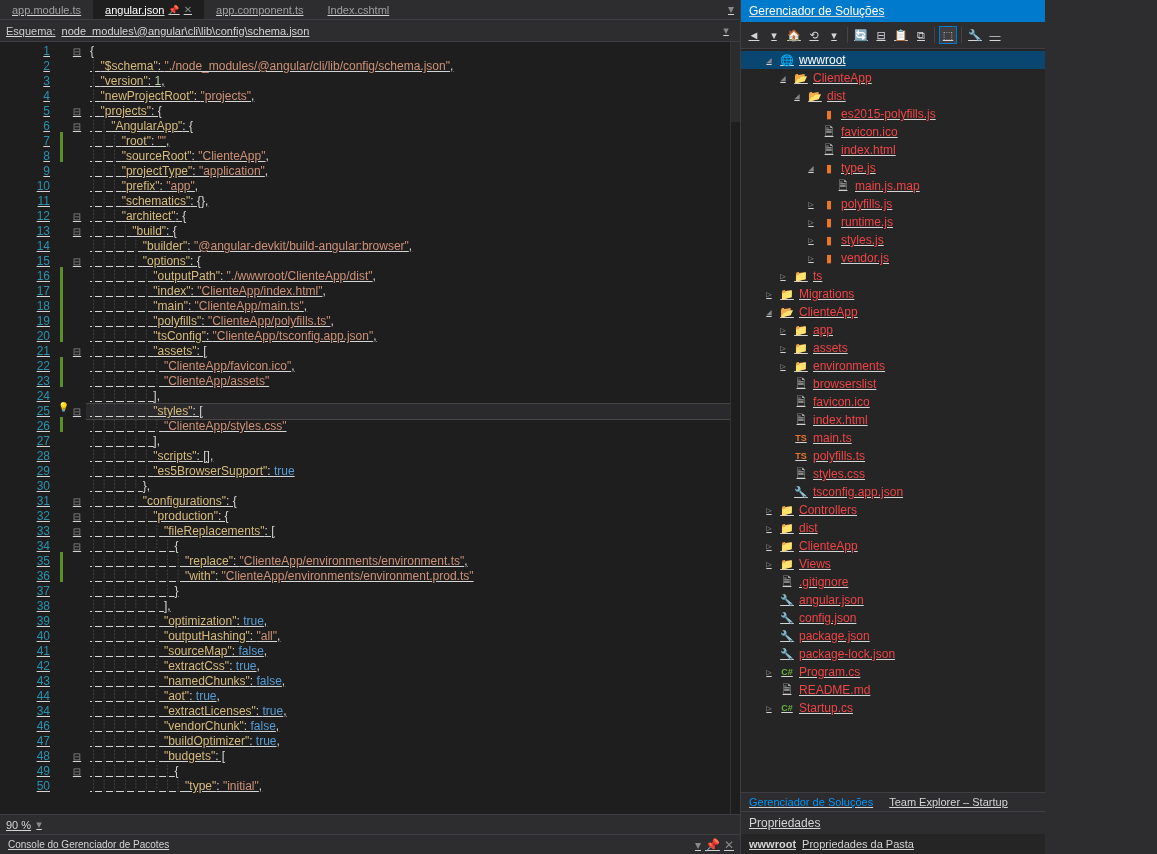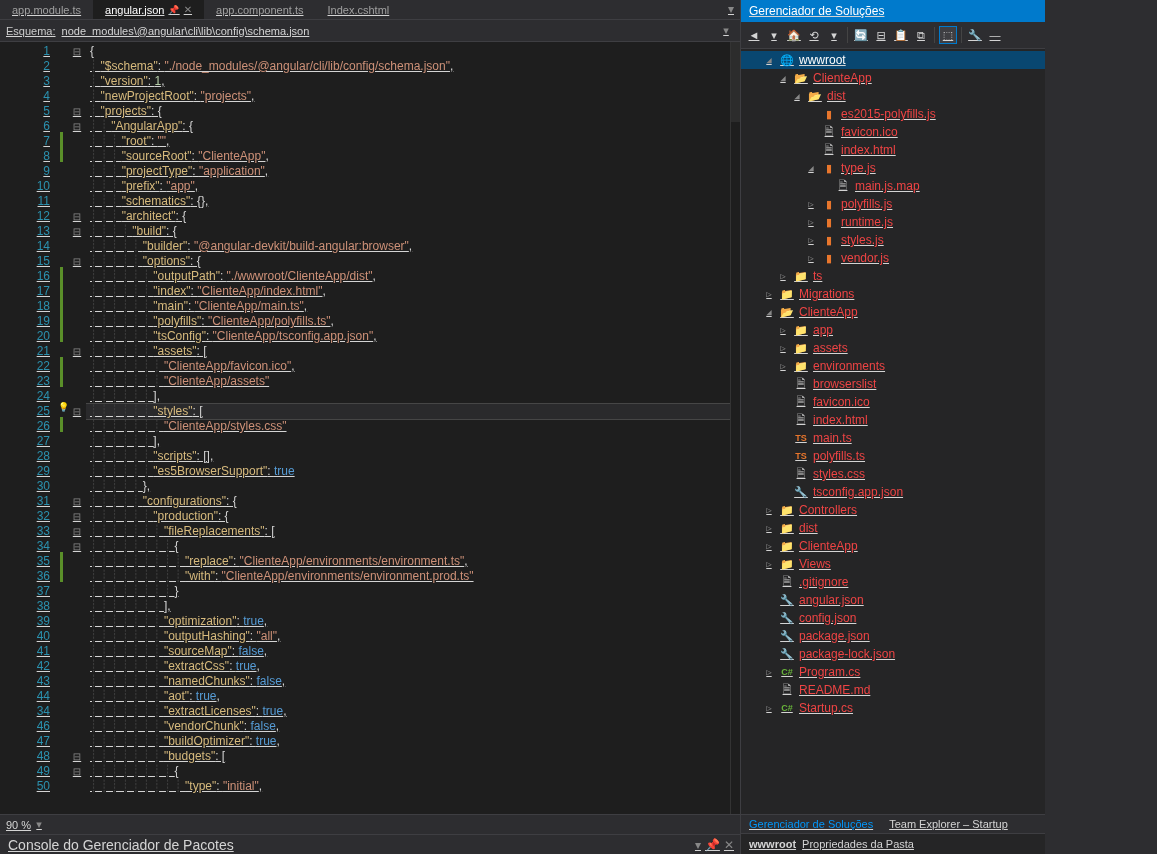--- a/index.html
+++ b/index.html
@@ -562,6 +562,7 @@
         <div class="se-tab">Team Explorer – Startup</div>
       </div>
     <div class="properties-panel">
+      <div class="prop-title">Propriedades</div>
       <div class="prop-content">
         <span class="prop-name">wwwroot</span>
         <span>Propriedades da Pasta</span>

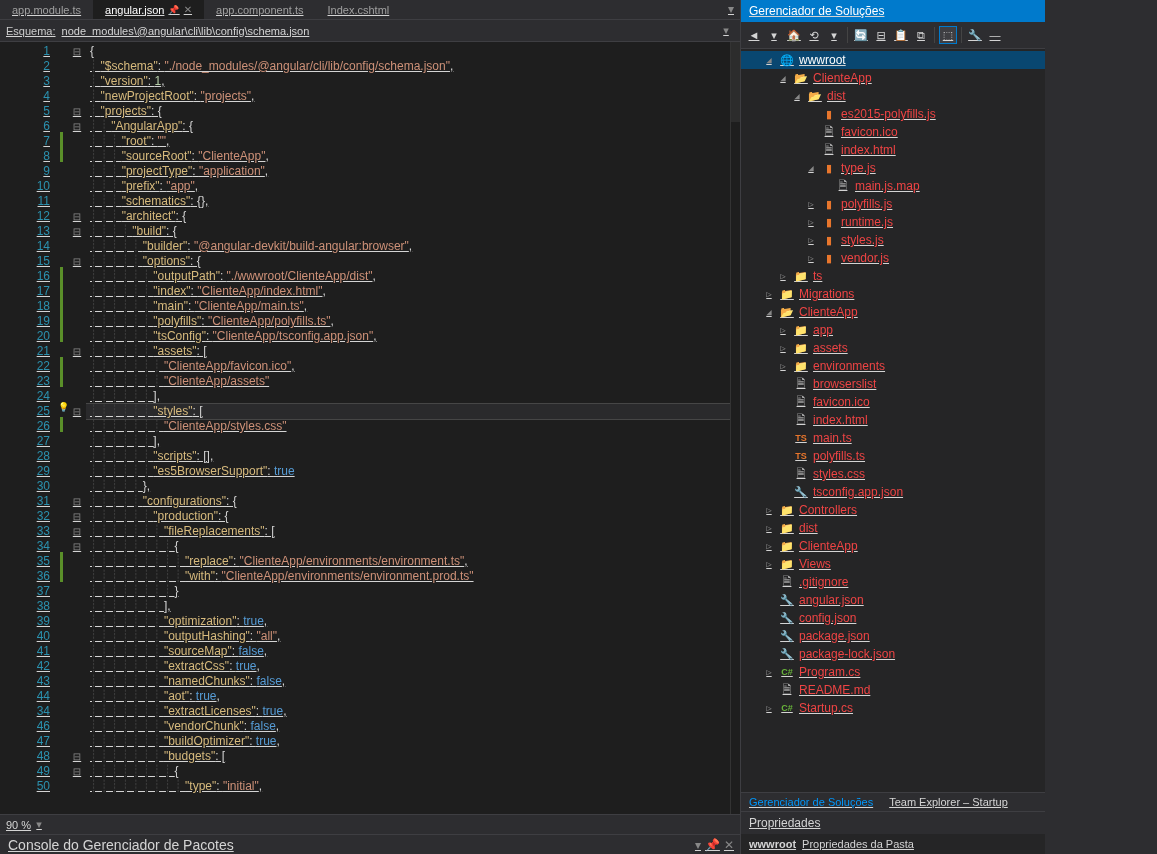--- a/index.html
+++ b/index.html
@@ -37,7 +37,7 @@
 .minimap-thumb { position: absolute; top: 0; width: 100%; height: 80px; background: rgba(100,100,100,0.2); }
 .zoom-bar { height: 20px; background: #2d2d30; display: flex; align-items: center; padding: 0 6px; font-size: 11px; border-top: 1px solid #3e3e42; }
 .bottom-panels { display: flex; height: 20px; background: #2d2d30; border-top: 1px solid #3e3e42; }
-.panel-tab { padding: 2px 8px; font-size: 14px; color: #d4d4d4; display: flex; align-items: center; }
+.panel-tab { padding: 2px 8px; font-size: 10px; color: #d4d4d4; display: flex; align-items: center; }
 .panel-tab.left { flex: 1; }
 .panel-controls { display: flex; align-items: center; gap: 4px; padding-right: 6px; color: #888; }
 .solution-explorer { width: 305px; background: #252526; display: flex; flex-direction: column; border-left: 1px solid #3e3e42; }

